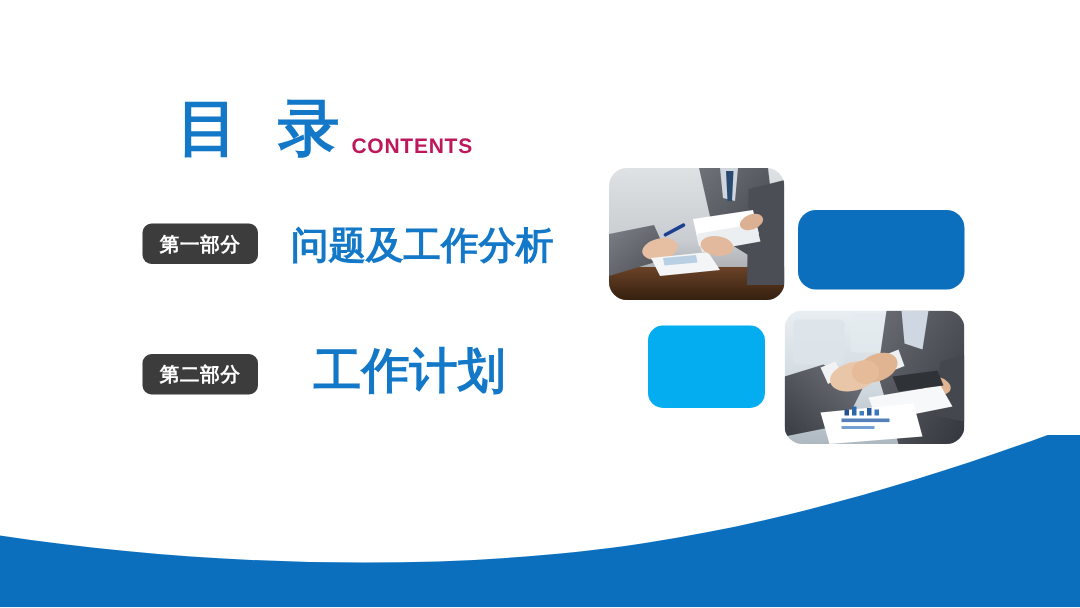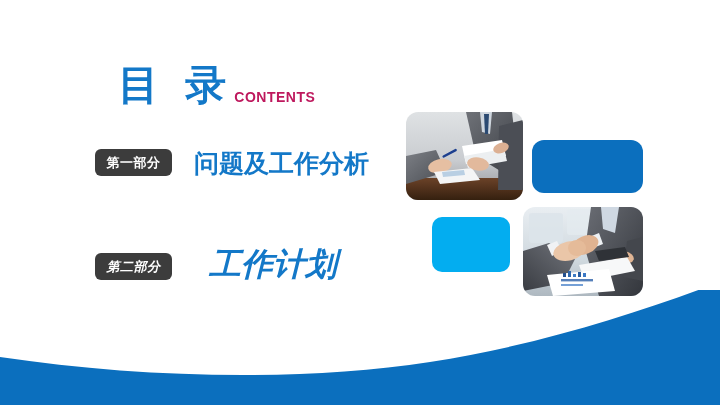--- a/index.html
+++ b/index.html
@@ -55,7 +55,7 @@
     align-items: flex-end;
   }
   #toc-row-0 { top: 149px; }
-  #toc-row-1 { top: 248px; font-style: italic; }
+  #toc-row-1 { top: 231px; }
 
   .toc-badge {
     background: #3c3c3c;

